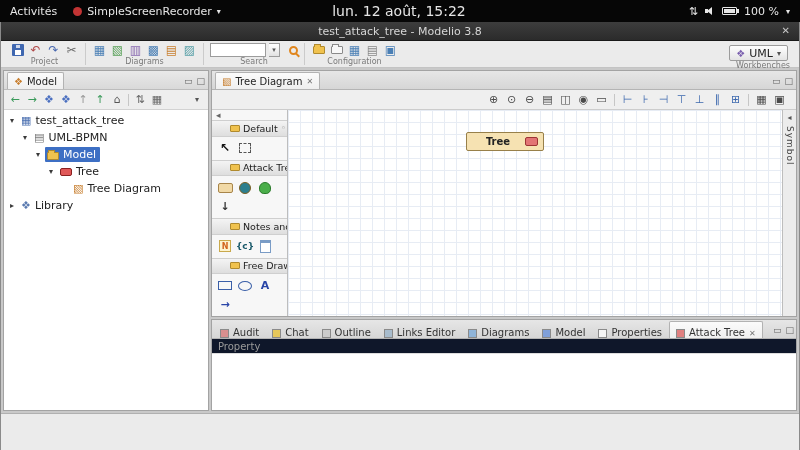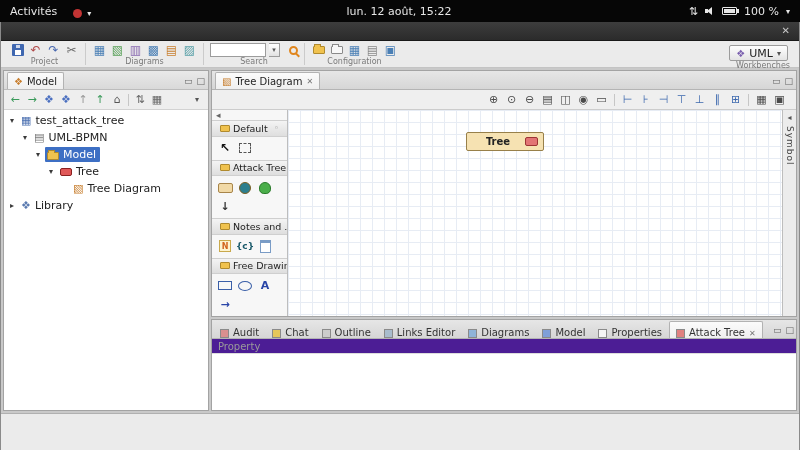--- a/index.html
+++ b/index.html
@@ -138,6 +138,7 @@
       <span>Activités</span>
       <span class="gb-app">
         <span class="rec-dot"></span>
+        <span>SimpleScreenRecorder</span>
         <span class="caret">▾</span>
       </span>
     </div>

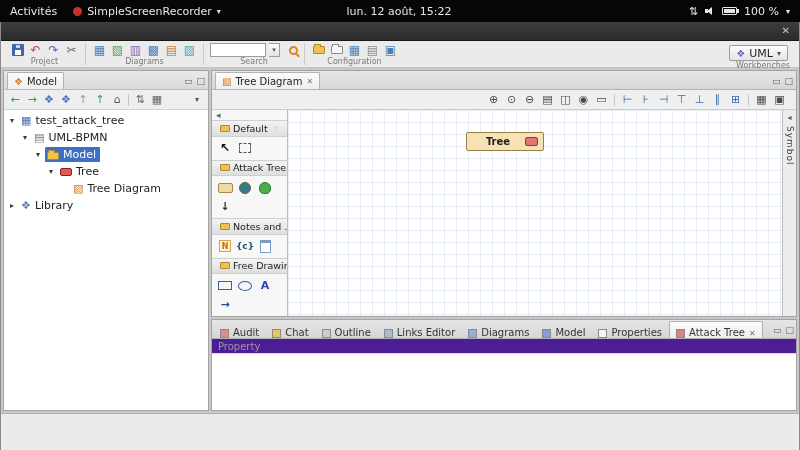--- a/index.html
+++ b/index.html
@@ -12,7 +12,7 @@
   .gb-left{display:flex;align-items:flex-end;gap:16px;padding-left:10px;z-index:1}
   .gb-app{display:flex;align-items:center;gap:5px}
   .rec-dot{width:9px;height:9px;border-radius:50%;background:#c23434;display:inline-block}
-  .gb-clock{position:absolute;left:0;right:2px;text-align:center;font-size:11px}
+  .gb-clock{position:absolute;left:0;right:2px;text-align:center;font-size:14px}
   .gb-right{margin-left:auto;display:flex;align-items:center;gap:7px;padding-right:10px;z-index:1}
   .caret{font-size:8px}
   .vol{width:10px;height:8px;position:relative;display:inline-block}

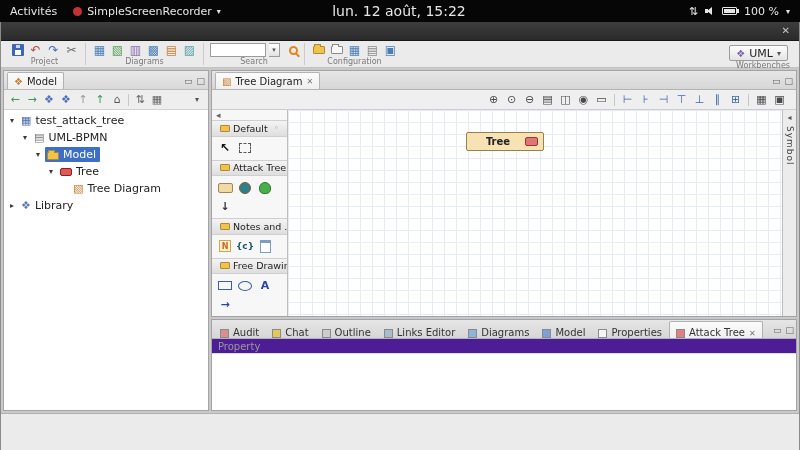--- a/index.html
+++ b/index.html
@@ -157,6 +157,7 @@
   <div class="window">
 
     <div class="titlebar">
+      <span>test_attack_tree - Modelio 3.8</span>
       <span class="wclose">✕</span>
     </div>
 

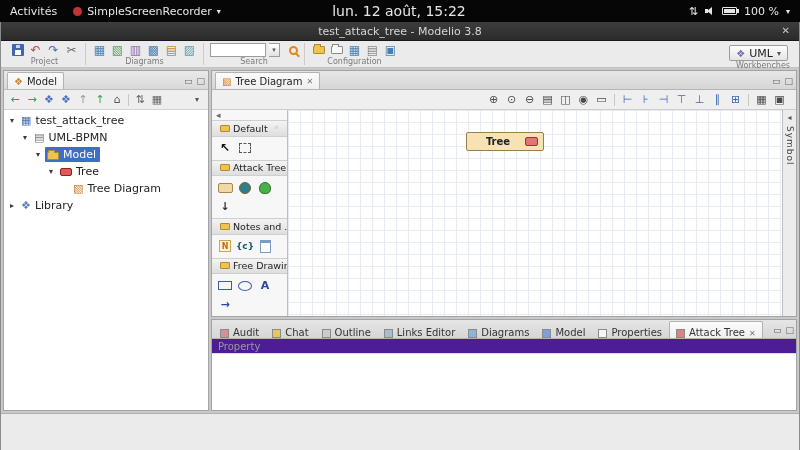--- a/index.html
+++ b/index.html
@@ -86,7 +86,7 @@
 
   .palette{width:76px;background:#f7f7f7;border-right:1px solid #bdbdbd;display:flex;flex-direction:column}
   .pal-top{height:13px;display:flex;align-items:center;padding-left:4px;color:#666;font-size:9px}
-  .pal-hdr{height:24px;display:flex;align-items:center;gap:3px;padding:0 8px;background:linear-gradient(#f4f4f4,#dedede);border-top:1px solid #cfcfcf;border-bottom:1px solid #cfcfcf;font-size:9.5px;white-space:nowrap;overflow:hidden}
+  .pal-hdr{height:24px;display:flex;align-items:center;gap:3px;padding:0 18px;background:linear-gradient(#f4f4f4,#dedede);border-top:1px solid #cfcfcf;border-bottom:1px solid #cfcfcf;font-size:9.5px;white-space:nowrap;overflow:hidden}
   .pal-pin{margin-left:auto;color:#888;font-size:9px;flex:none}
   .pfolder{width:10px;height:7px;background:#f0c24e;border:1px solid #b08a2e;border-radius:1px;flex:none}
   .pal-items{display:flex;flex-wrap:wrap;gap:4px;padding:4px 5px;align-items:center}

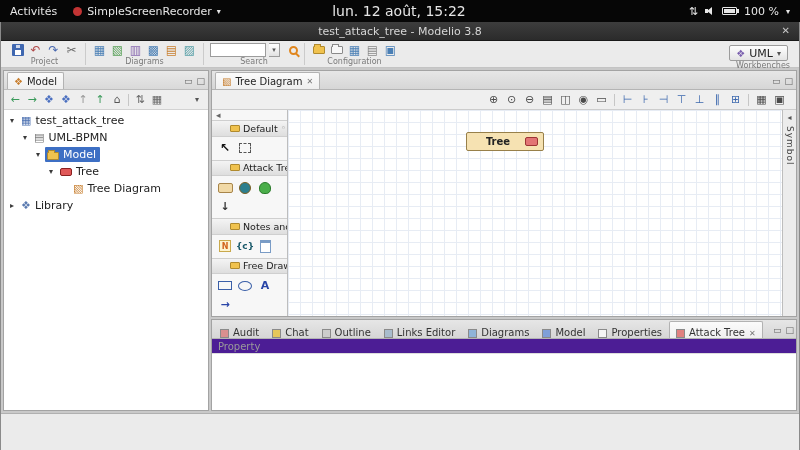--- a/index.html
+++ b/index.html
@@ -121,7 +121,7 @@
   .btab.active{background:linear-gradient(#fbfbfb,#efefef);border:1px solid #b2b2b2;border-bottom:none;border-radius:2px 2px 0 0;height:17px}
   .bti{width:9px;height:9px;border:1px solid #8a8a8a;flex:none}
   .btab .tclose{font-size:8px;color:#777}
-  .thead{height:15px;background:#4c1d95;border-bottom:1px solid #dddddd;display:flex;align-items:center;color:#9a9a9a;font-size:10px}
+  .thead{height:15px;background:#0f172a;border-bottom:1px solid #dddddd;display:flex;align-items:center;color:#9a9a9a;font-size:10px}
   .th-prop{width:130px;padding-left:6px}
   .th-val{flex:1;padding-left:6px;border-left:1px solid #e2e2e2;height:100%;display:flex;align-items:center}
   .bbody{flex:1;background:#fff}

